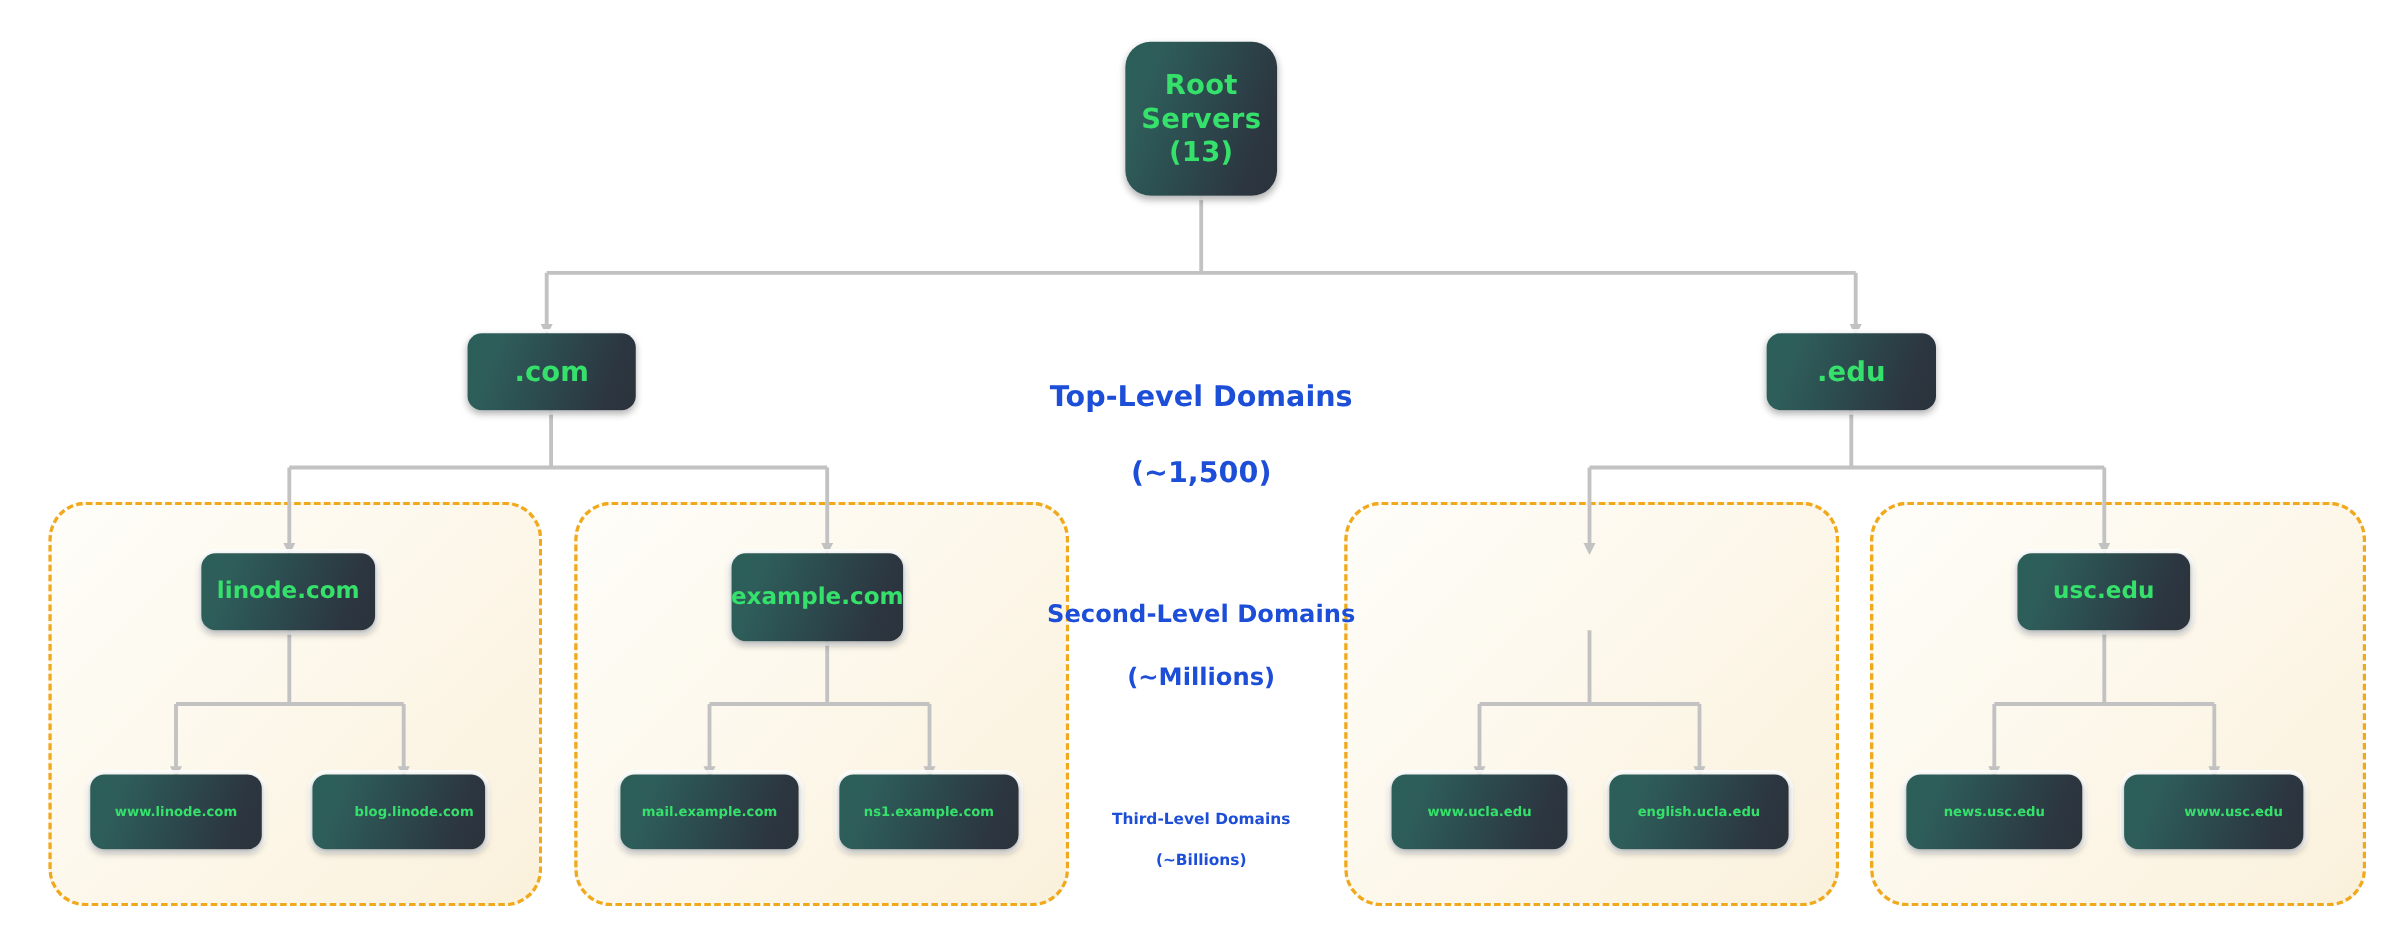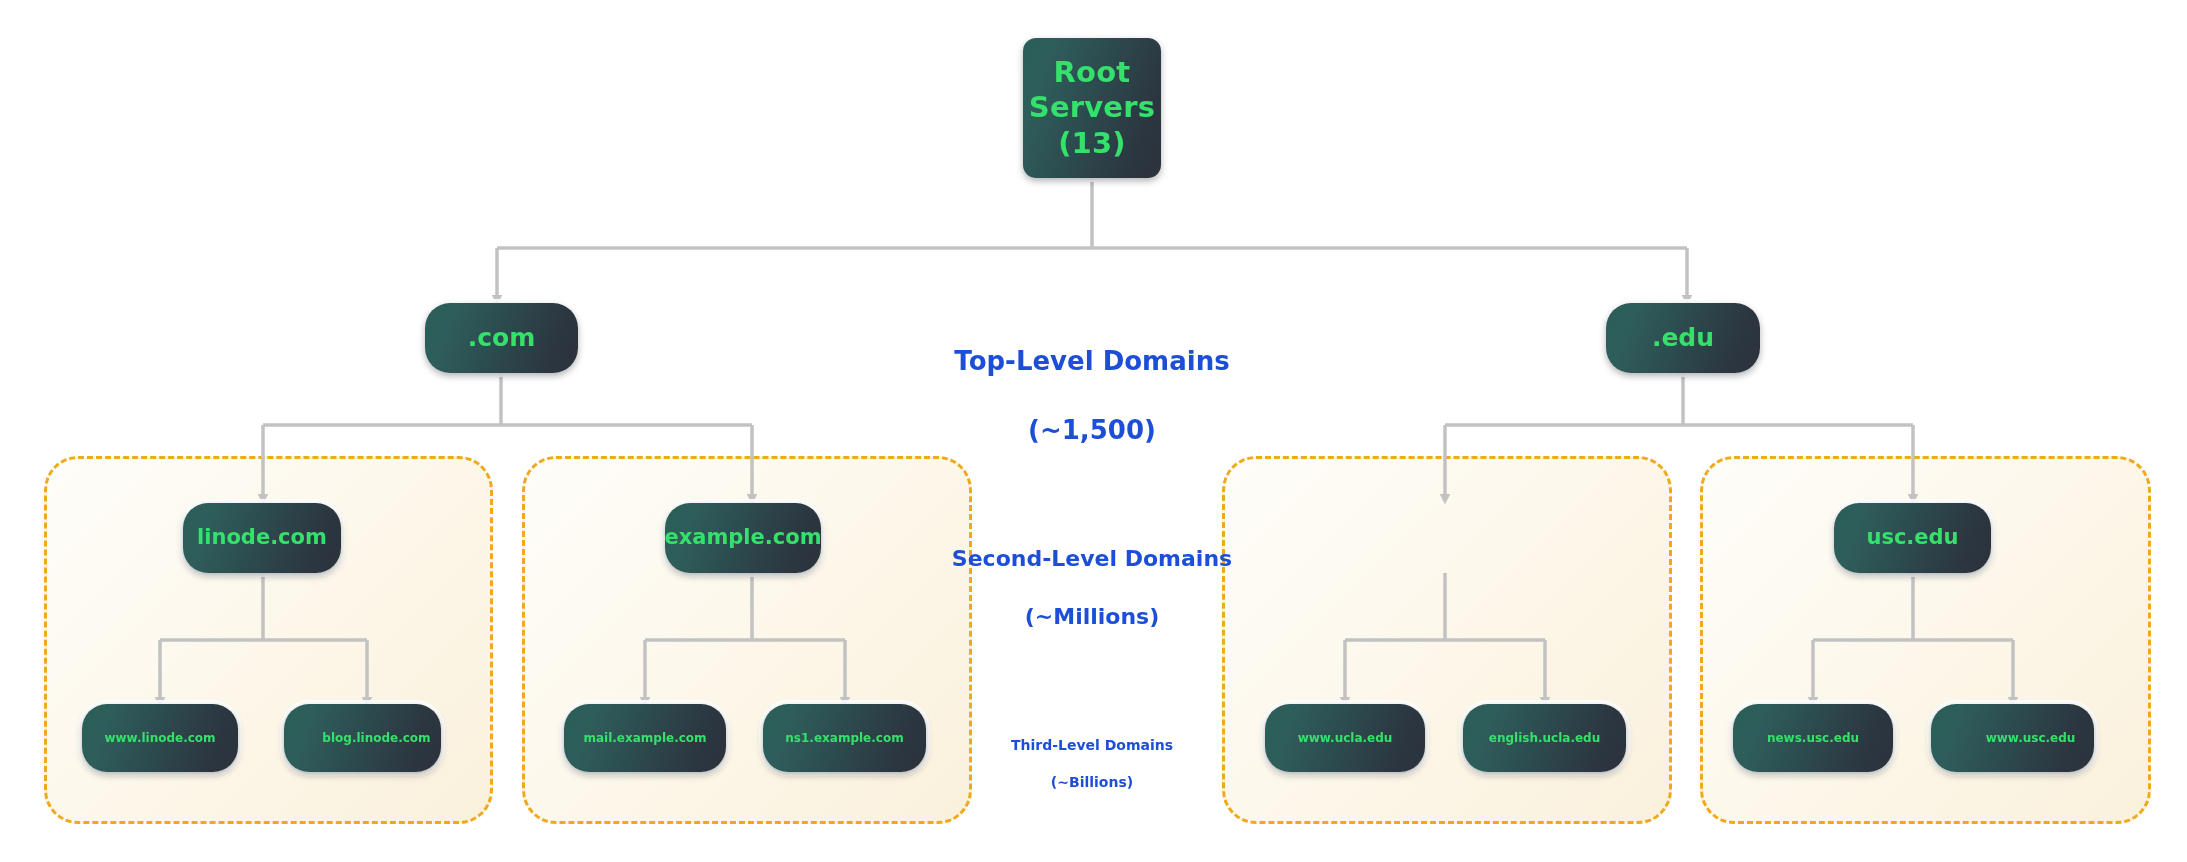--- a/index.html
+++ b/index.html
@@ -46,8 +46,8 @@
     box-sizing: border-box;
   }
   .node-root {
-    border-radius: 13px;
-    font-size: 29px;
+    border-radius: 23px;
+    font-size: 25px;
     letter-spacing: 0.2px;
   }
   .node-tld { font-size: 25px; }

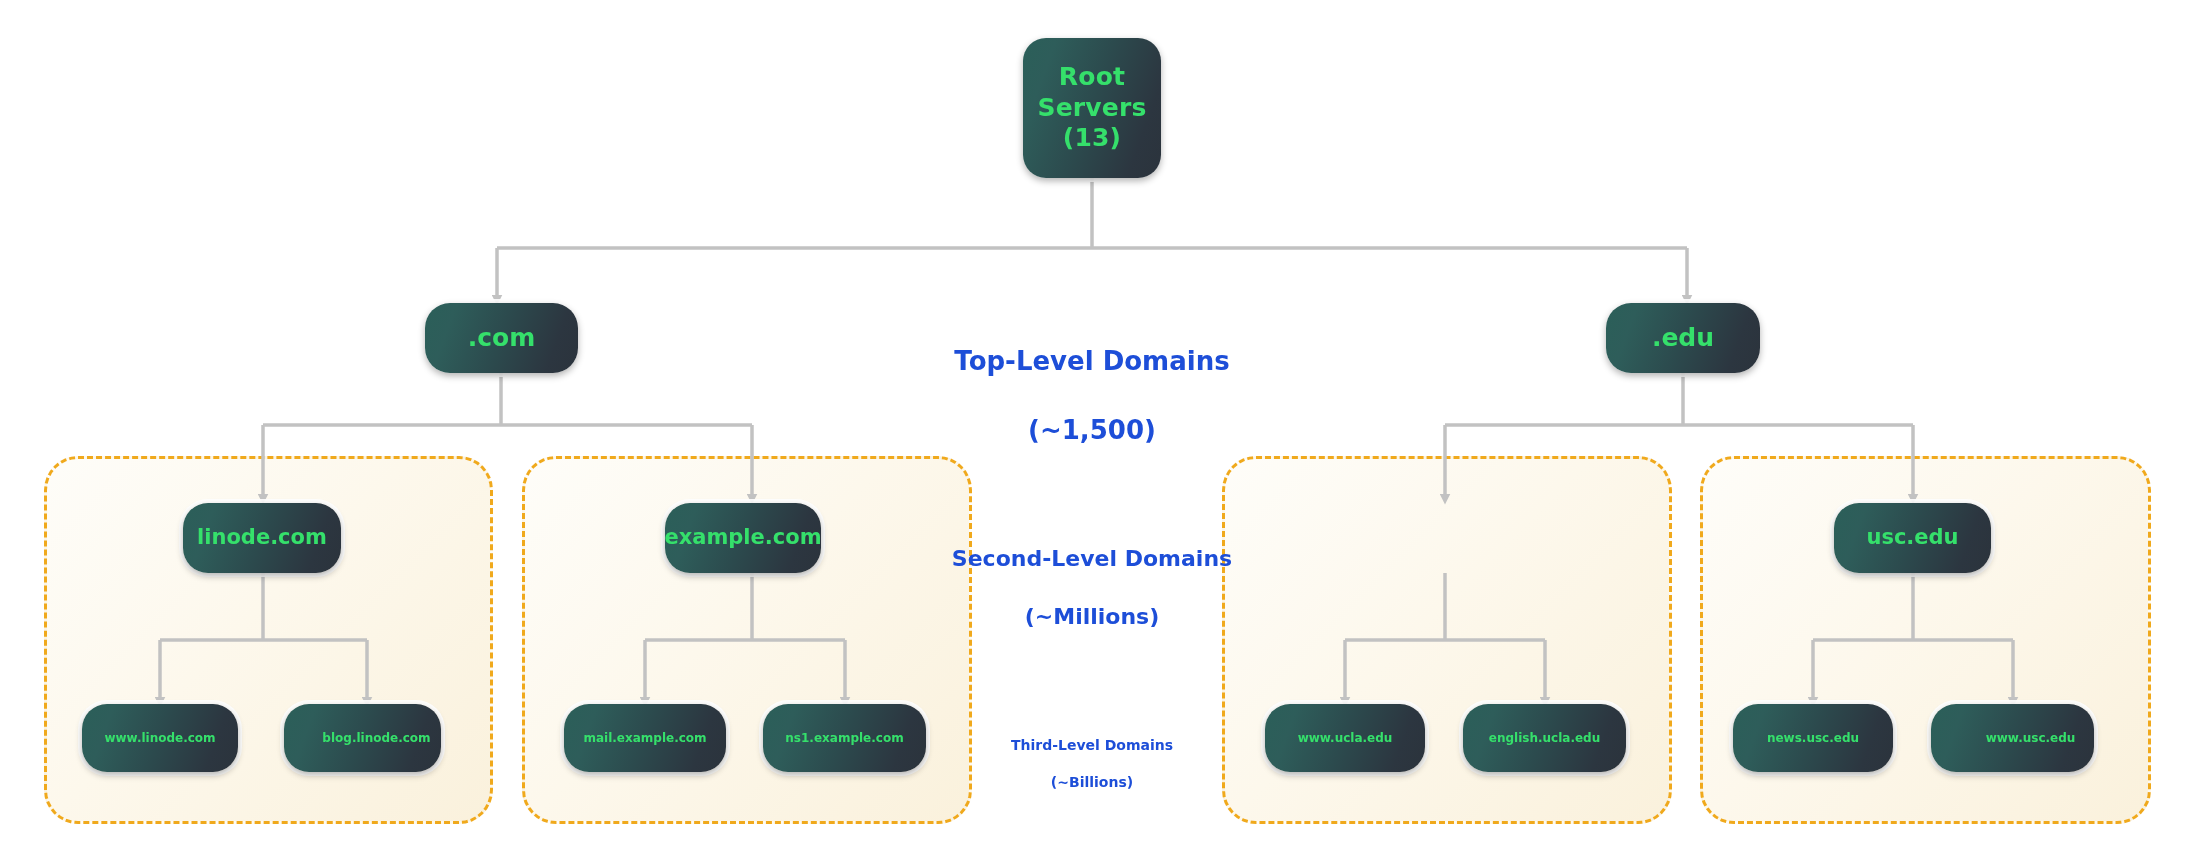--- a/index.html
+++ b/index.html
@@ -36,7 +36,7 @@
     align-items: center;
     justify-content: center;
     text-align: center;
-    border-radius: 25px;
+    border-radius: 13px;
     background: linear-gradient(110deg, #2b5f59 0%, #2e5d5a 18%, #2c4b4e 48%, #2c3640 82%, #2b333c 100%);
     color: #35e06b;
     font-weight: bold;

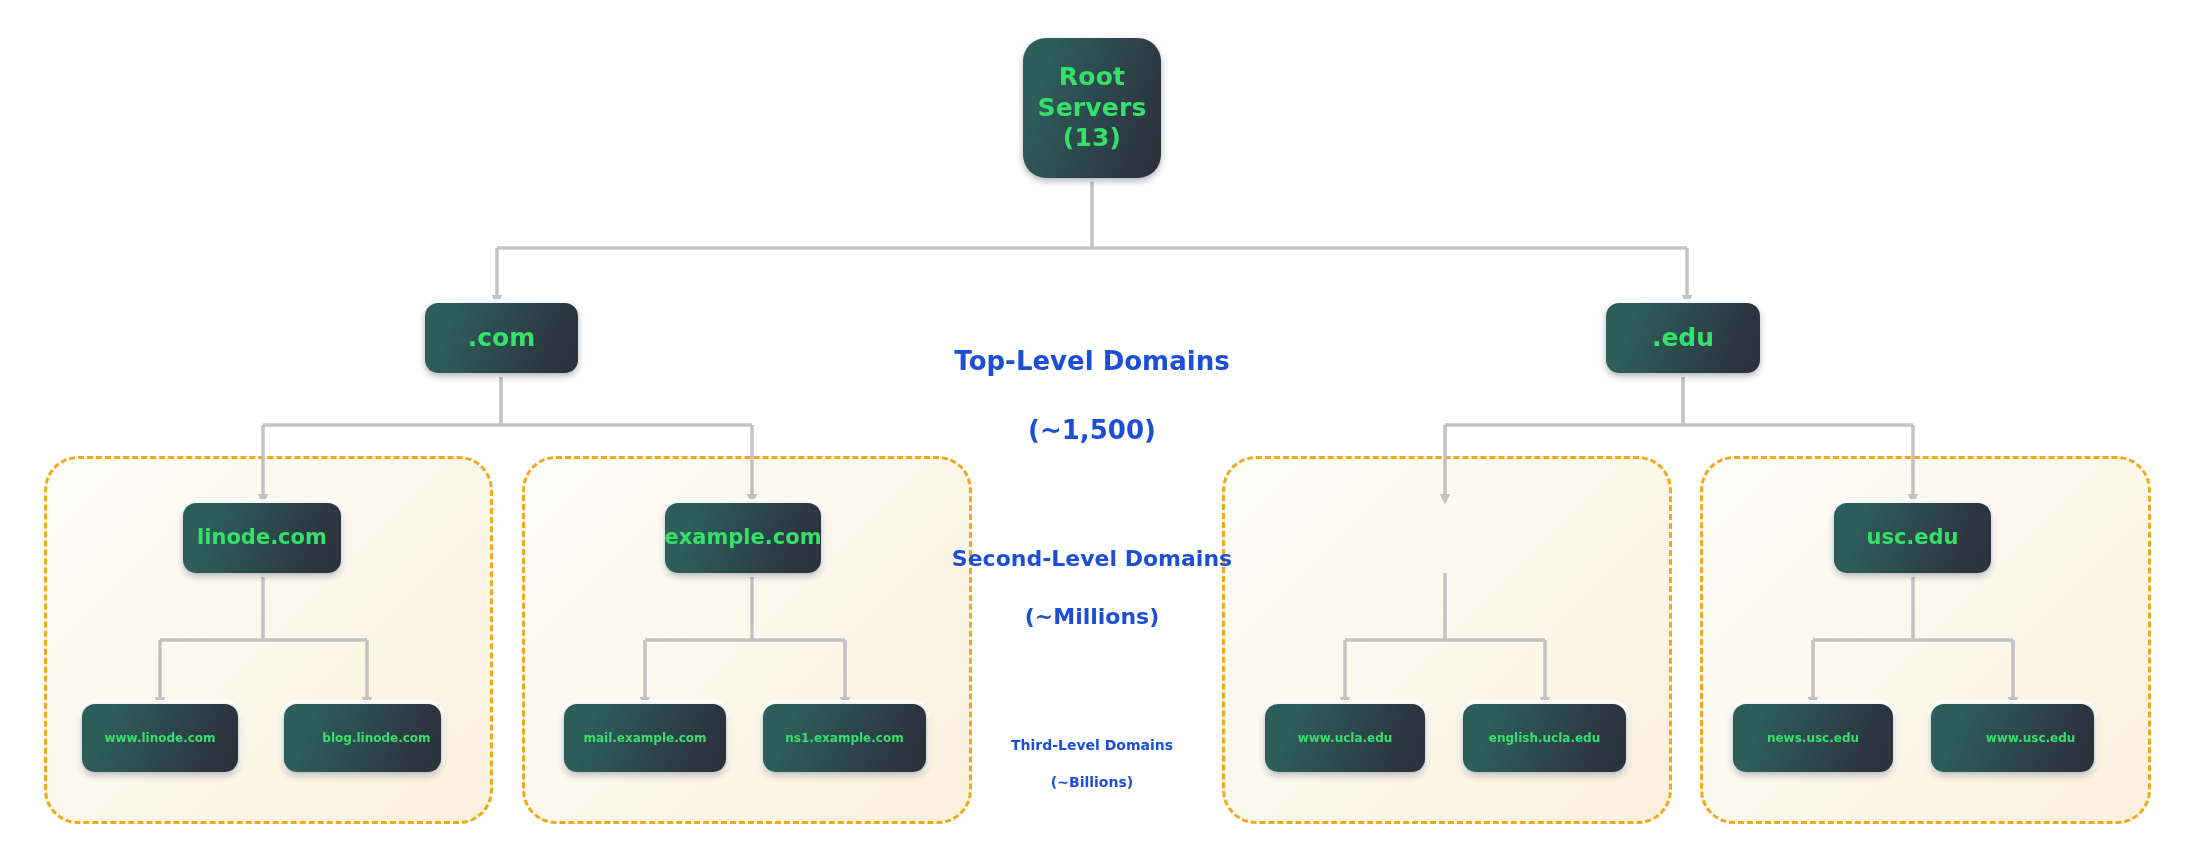--- a/index.html
+++ b/index.html
@@ -151,7 +151,7 @@
   <div class="node node-tld" style="left:1606px; top:303px; width:154px; height:70px;">.edu</div>
 
   <div class="node node-sld" style="left:183px; top:503px; width:158px; height:70px;">linode.com</div>
-  <div class="node node-sld" style="left:665px; top:503px; width:156px; height:70px;text-align:center;">example.com</div>
+  <div class="node node-sld" style="left:665px; top:503px; width:156px; height:80px;text-align:center;">example.com</div>
   <div class="node node-sld" style="left:1834px; top:503px; width:157px; height:70px;">usc.edu</div>
 
   <div class="node node-3ld" style="left:82px; top:704px; width:156px; height:68px;">www.linode.com</div>

